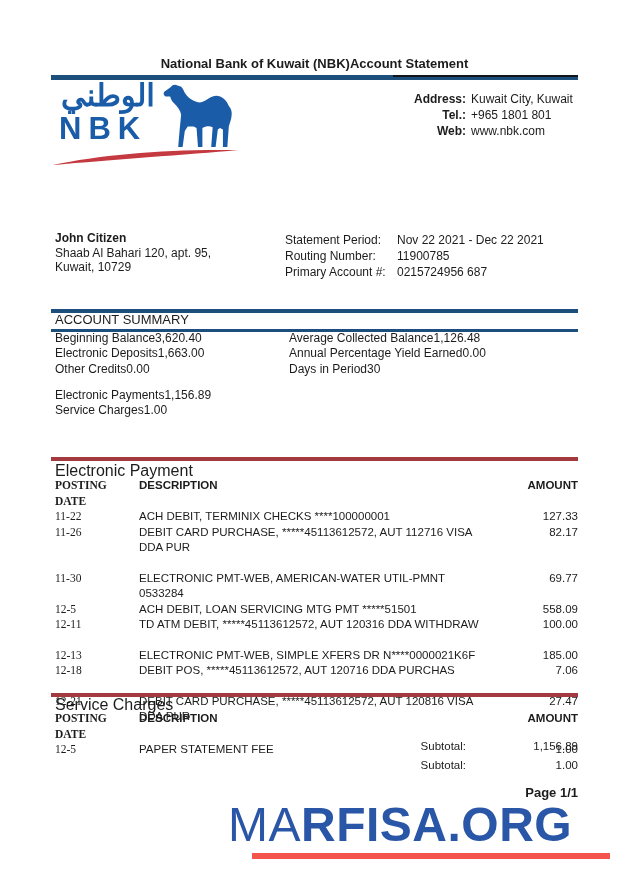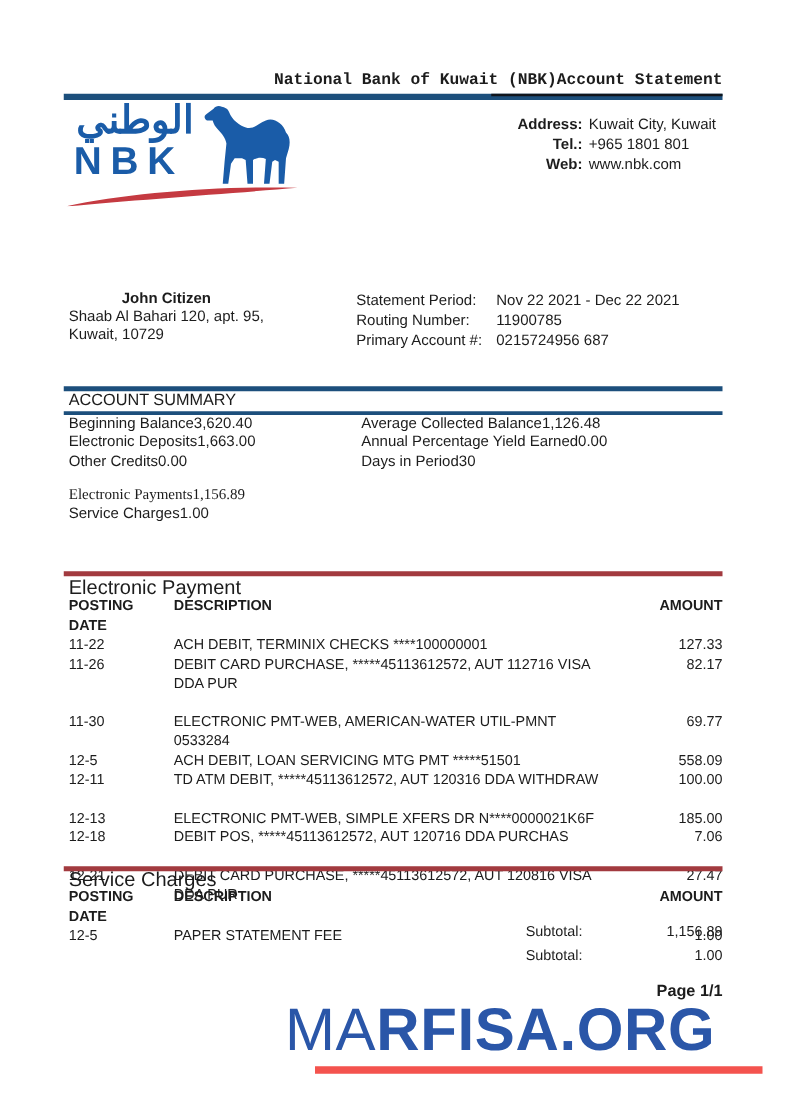--- a/index.html
+++ b/index.html
@@ -14,8 +14,8 @@
   
   .hdr-row{
     position:absolute;left:51px;right:51px;top:56px;
-    display:flex;justify-content:flex-end;
-    font-size:13px;font-weight:bold;font-family:Liberation Mono, monospace;
+    display:flex;justify-content:center;
+    font-size:13px;font-weight:bold;
   }
   .hdr-bar{
     position:absolute;left:51px;right:51px;top:75px;height:5px;

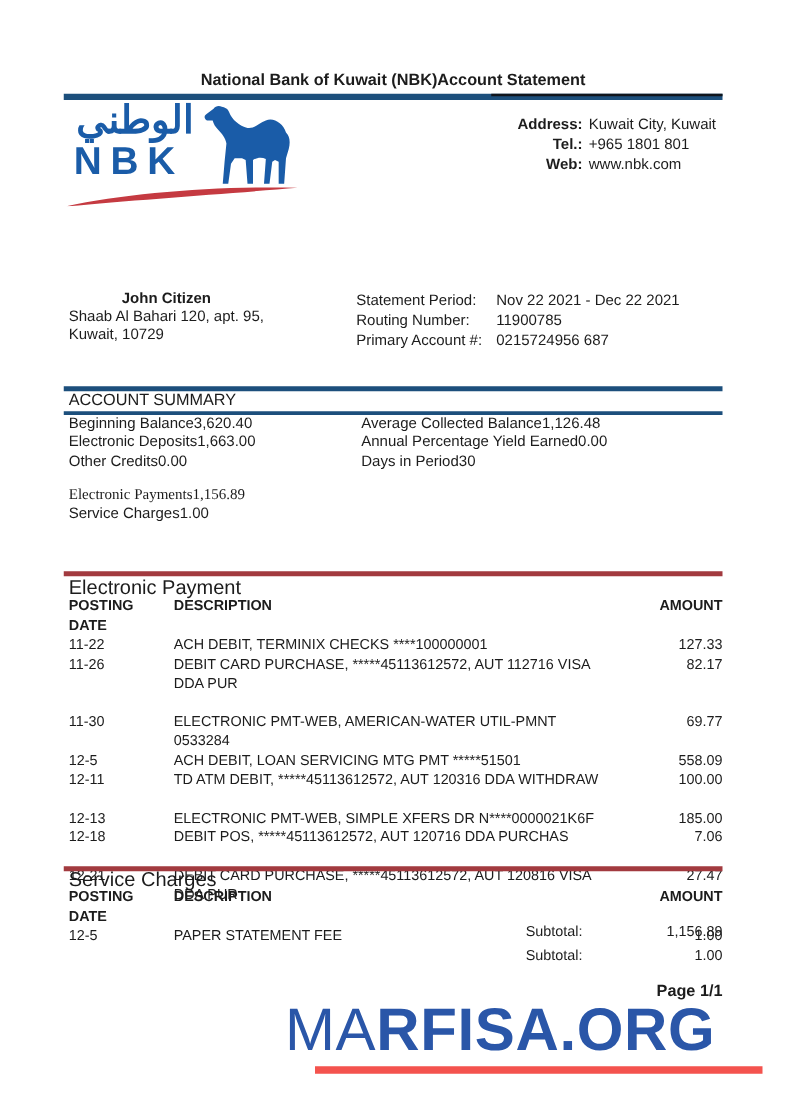--- a/index.html
+++ b/index.html
@@ -48,7 +48,7 @@
   .contact .lbl{font-weight:bold;text-align:right;}
   
   .customer{position:absolute;left:55px;top:231px;font-size:12px;line-height:14.5px;}
-  .cust-name{font-weight:bold;text-align:center;}
+  .cust-name{font-weight:bold;}
   .stmt-info{
     position:absolute;left:285px;top:233px;
     display:grid;grid-template-columns:110px auto;

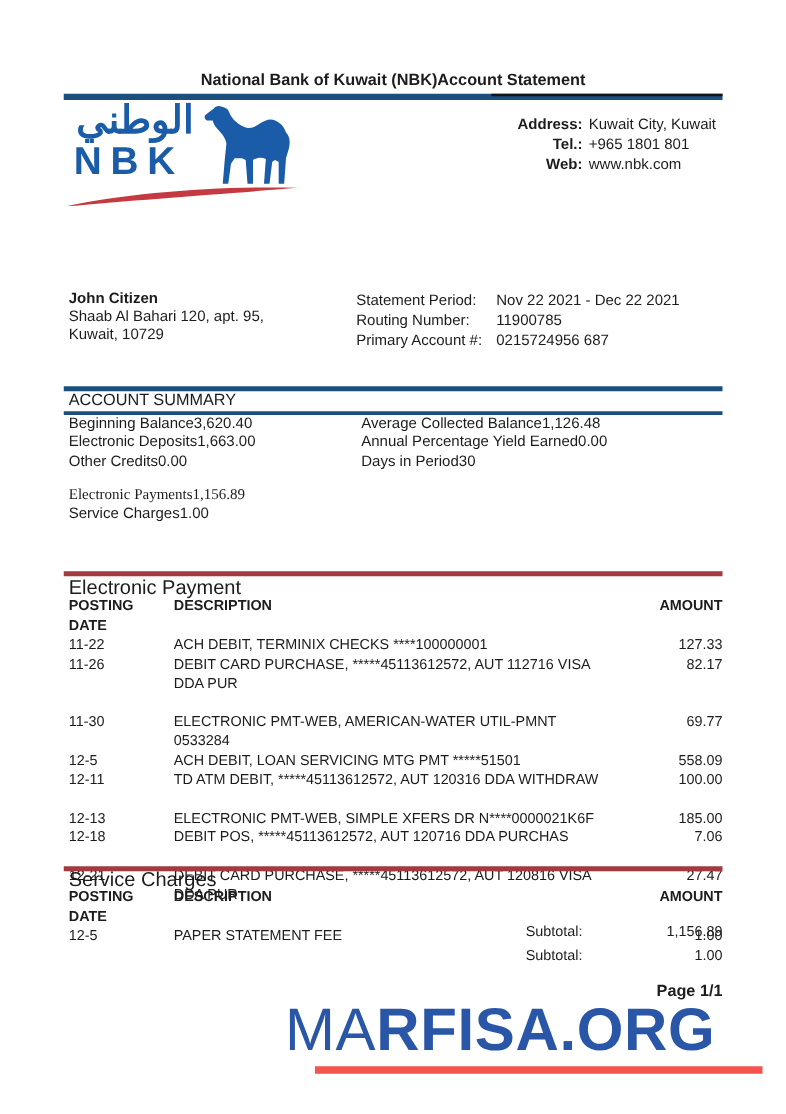--- a/index.html
+++ b/index.html
@@ -66,7 +66,7 @@
   .summary-col.left{left:55px;top:331px;width:182px;}
   .summary-col.right{left:289px;top:331px;width:289px;}
   .srow{display:flex;justify-content:flex-start;}
-  .srow.gap{margin-top:10.4px;font-family:Liberation Serif, serif;}
+  .srow.gap{margin-top:10.4px;}
   
   .section-label{position:absolute;left:55px;font-size:16px;}
   .section-label.ep{top:462px;}

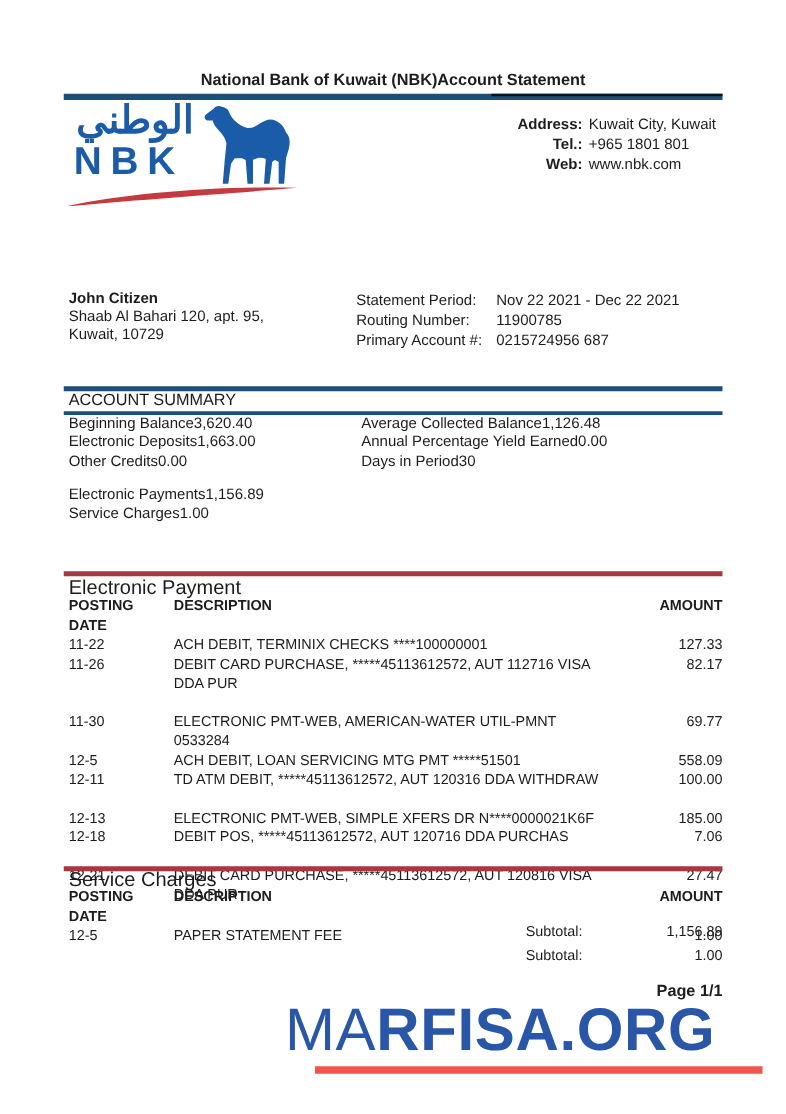--- a/index.html
+++ b/index.html
@@ -77,7 +77,7 @@
   .trow{display:flex;}
   .trow.head{font-weight:bold;}
   .trow.gap{margin-top:15px;}
-  .c-date{width:84px;padding-left:4px;flex:none;}
+  .c-date{width:84px;padding-left:4px;flex:none;font-family:Liberation Serif, serif;}
   .c-desc{flex:1;}
   .c-amt{width:92px;text-align:right;flex:none;}
   .trow.subtotal .c-desc{text-align:right;padding-right:20px;}

